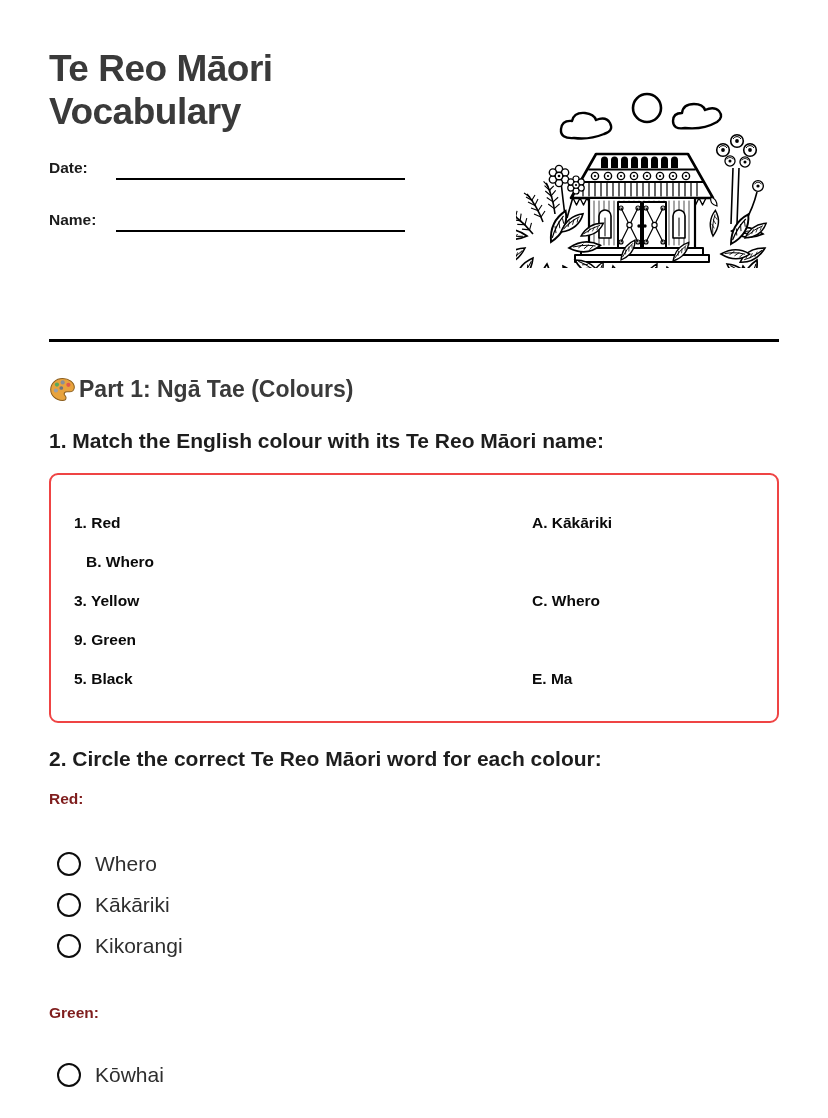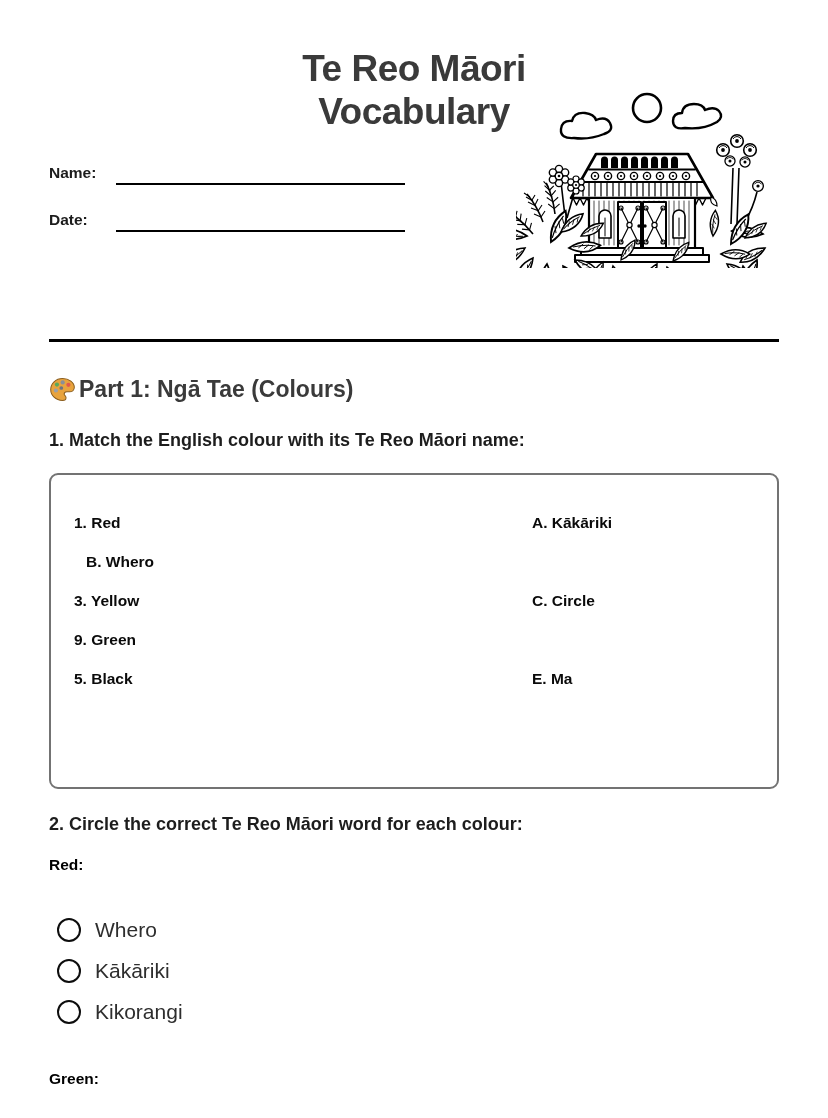--- a/index.html
+++ b/index.html
@@ -11,7 +11,7 @@
   .page{position:relative;width:828px;height:1118px;box-sizing:border-box;padding:0 49px;}
 
   
-  .title{margin:0;padding-top:47px;font-size:37px;line-height:43px;font-weight:700;color:#3a3a3a;letter-spacing:-0.5px;text-align:center;}
+  .title{margin:0;padding-top:47px;font-size:37px;line-height:43px;font-weight:700;color:#3a3a3a;letter-spacing:-0.5px;}
   .title span{display:block;}
 
   .field-row{display:flex;align-items:flex-end;}

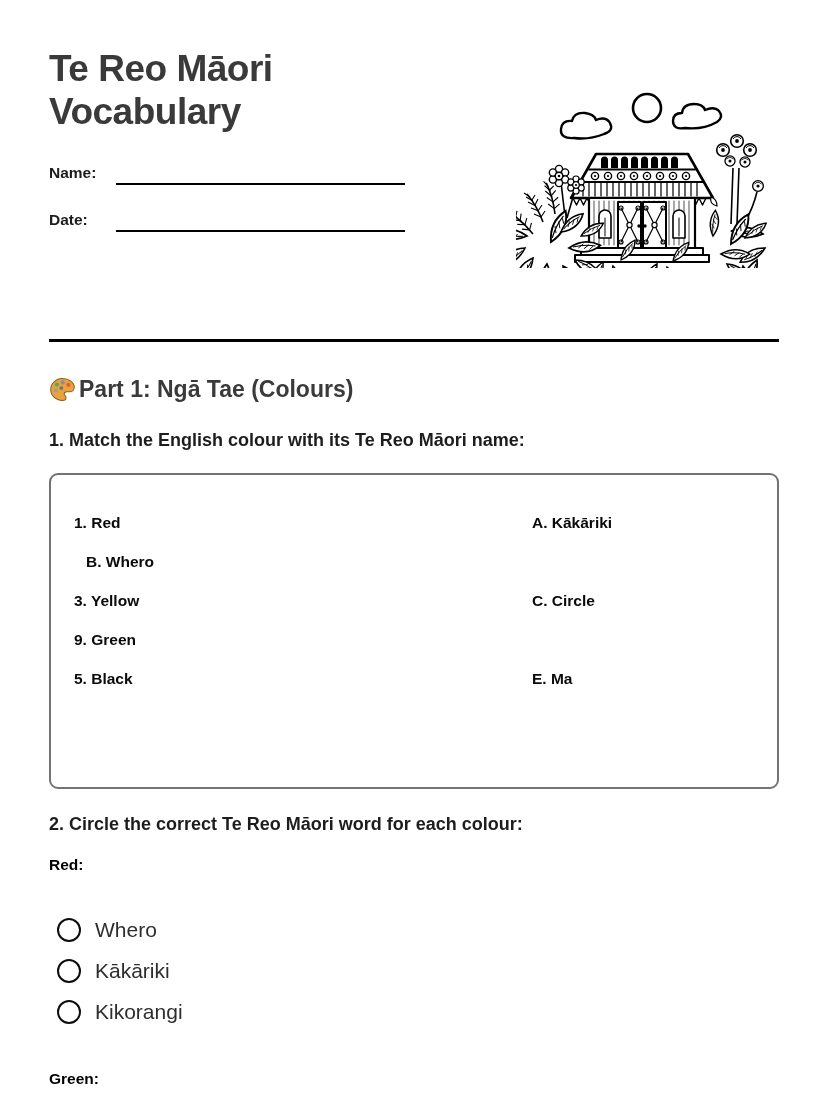--- a/index.html
+++ b/index.html
@@ -57,12 +57,12 @@
     <span>Vocabulary</span>
   </h1>
 
+  <div class="field-row date">
+    <span class="field-label">Date:</span>
+    <span class="write-line"></span>
+  </div>
   <div class="field-row name">
     <span class="field-label">Name:</span>
-    <span class="write-line"></span>
-  </div>
-  <div class="field-row date">
-    <span class="field-label">Date:</span>
     <span class="write-line"></span>
   </div>
 

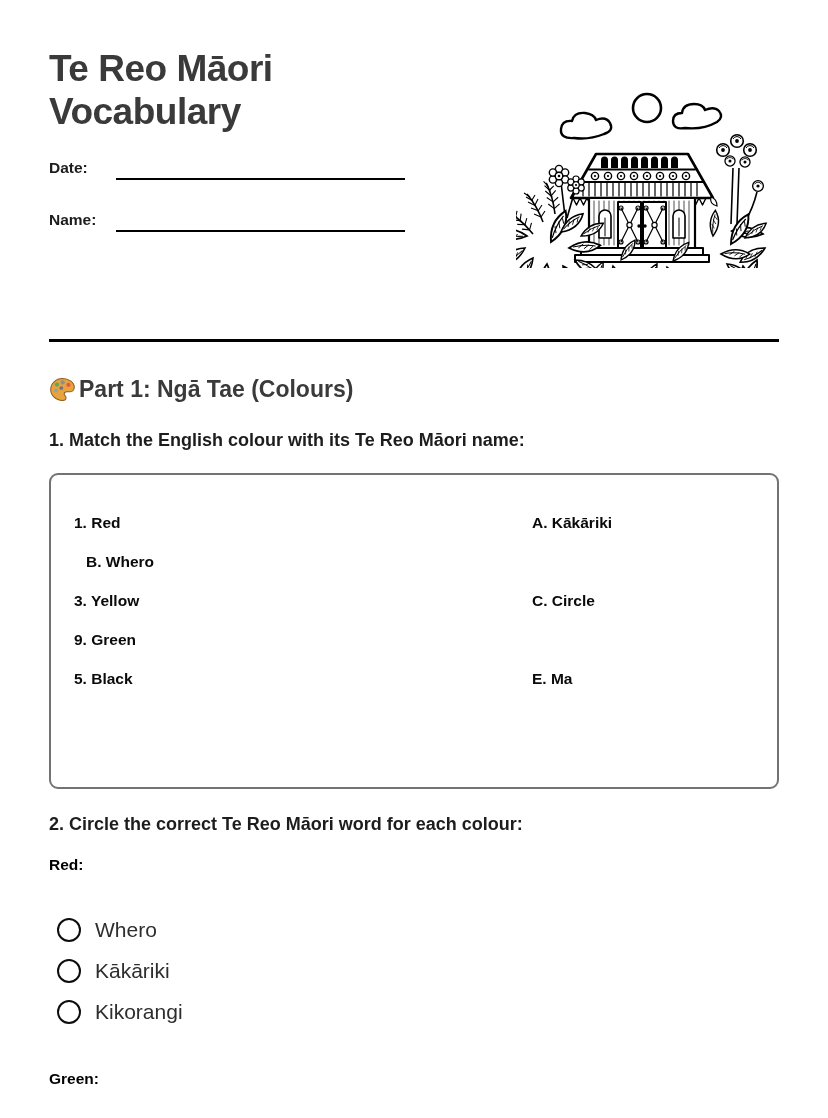--- a/index.html
+++ b/index.html
@@ -29,7 +29,7 @@
   .section-heading{display:flex;align-items:center;gap:3px;margin:32px 0 0 0;font-size:23px;line-height:30px;font-weight:700;color:#3a3a3a;}
   .section-heading svg{flex:0 0 auto;}
 
-  .instruction{margin:27px 0 0 0;font-size:18px;line-height:19px;font-weight:700;color:#1d1d1d;}
+  .instruction{margin:27px 0 0 0;font-size:21px;line-height:19px;font-weight:700;color:#1d1d1d;}
   .instruction.q2{margin-top:26px;}
 
   

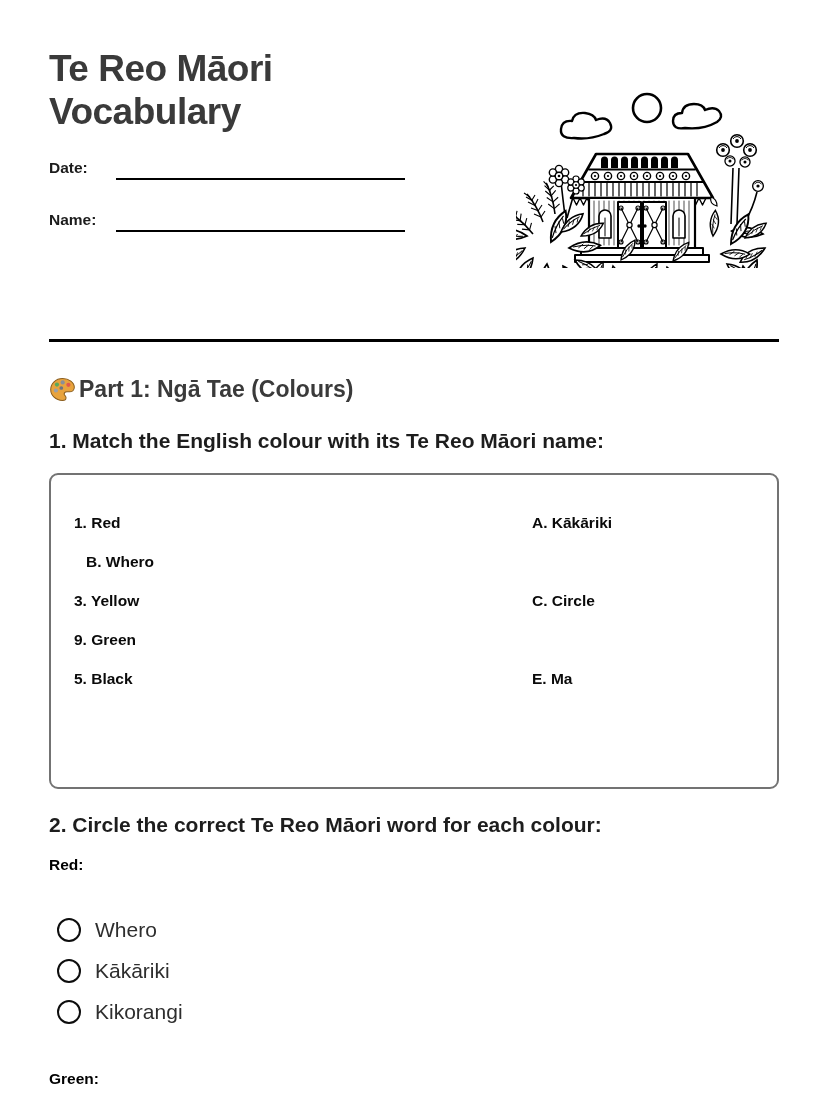--- a/index.html
+++ b/index.html
@@ -33,7 +33,7 @@
   .instruction.q2{margin-top:26px;}
 
   
-  .match-box{margin-top:23px;height:316px;box-sizing:border-box;border:2px solid #737373;border-radius:9px;padding:28px 0 0 23px;}
+  .match-box{margin-top:23px;height:250px;box-sizing:border-box;border:2px solid #ef4444;border-radius:9px;padding:28px 0 0 23px;}
   .match-row{display:flex;align-items:center;height:39px;font-size:15.5px;font-weight:700;color:#0a0a0a;}
   .match-left{width:446px;}
   .match-right{flex:1;margin-left:12px;}

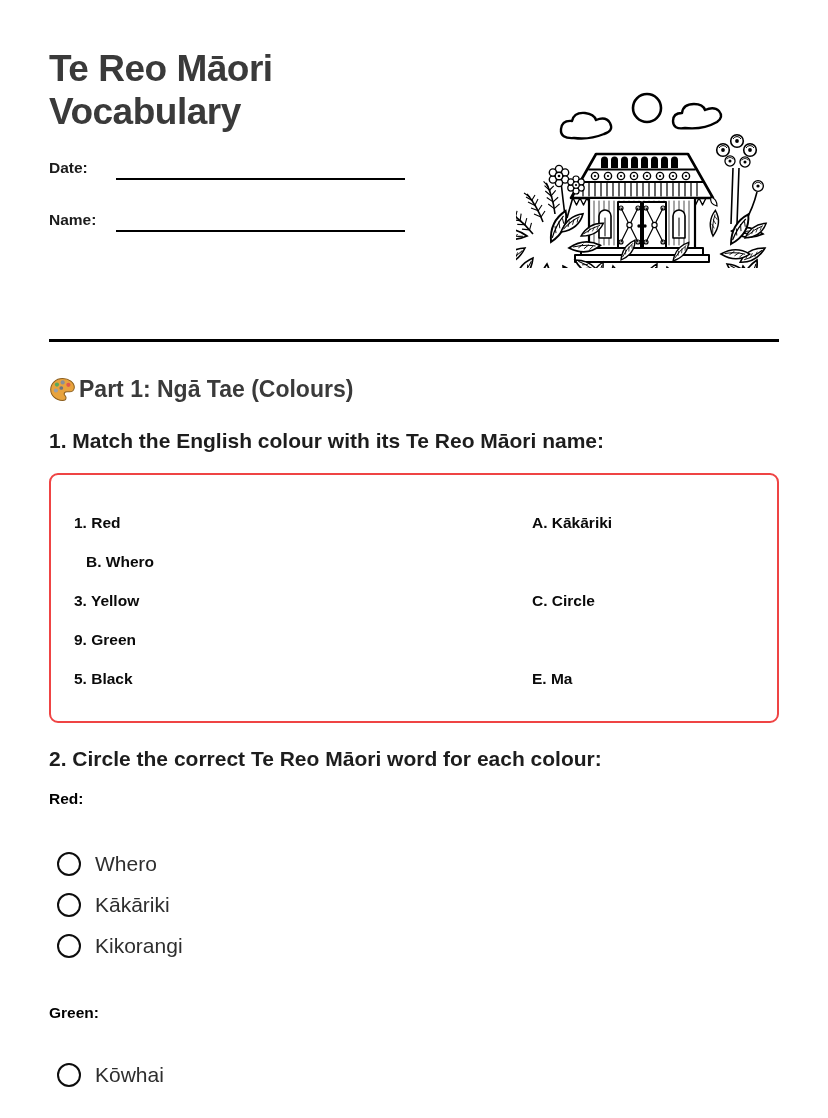--- a/index.html
+++ b/index.html
@@ -244,7 +244,7 @@
     </div>
     <div class="match-row">
       <span class="match-left">3. Yellow</span>
-      <span class="match-right">C. Circle</span>
+      <span class="match-right">C. Whero</span>
     </div>
     <div class="match-row">
       <span class="match-left">9. Green</span>

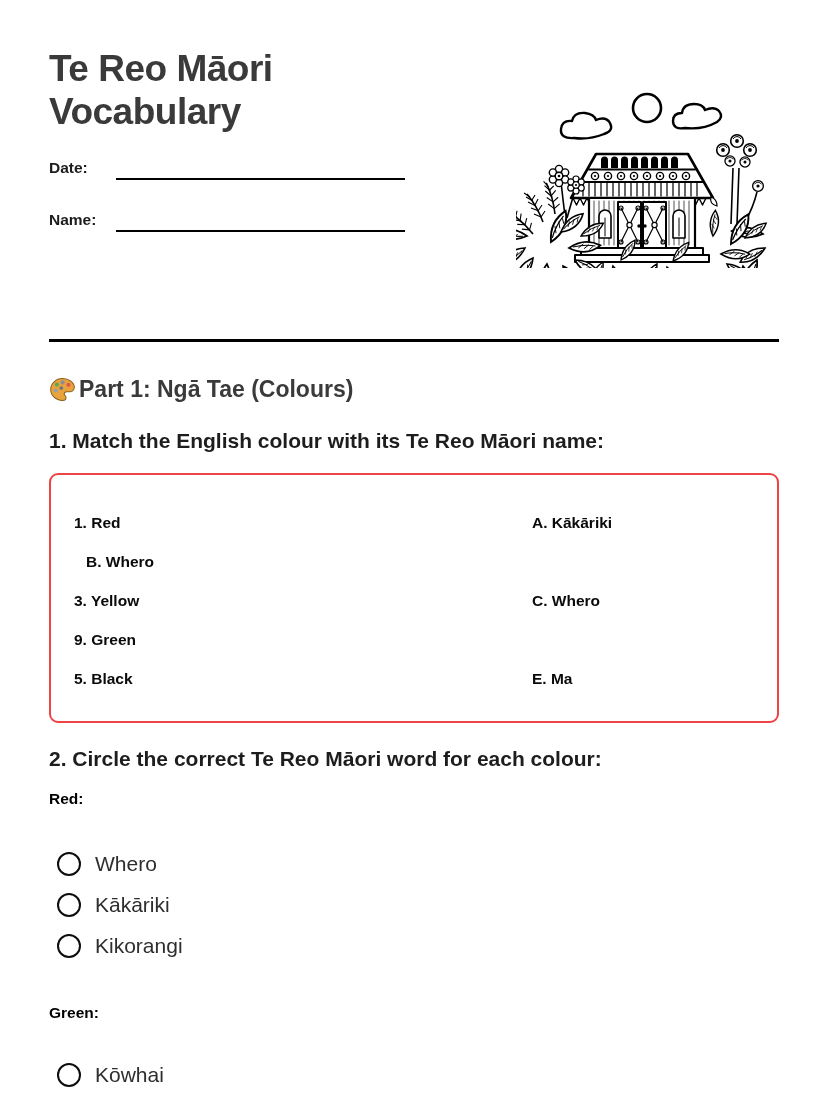--- a/index.html
+++ b/index.html
@@ -39,7 +39,7 @@
   .match-right{flex:1;margin-left:12px;}
 
   
-  .colour-label{margin:21px 0 0 0;font-size:15.5px;line-height:19px;font-weight:700;color:#000000;}
+  .colour-label{margin:21px 0 0 0;font-size:15.5px;line-height:19px;font-weight:700;color:#7f1d1d;}
   .colour-label.green{margin-top:45px;}
   .radio-group{margin-top:44px;}
   .radio-group.green{margin-top:41px;}

